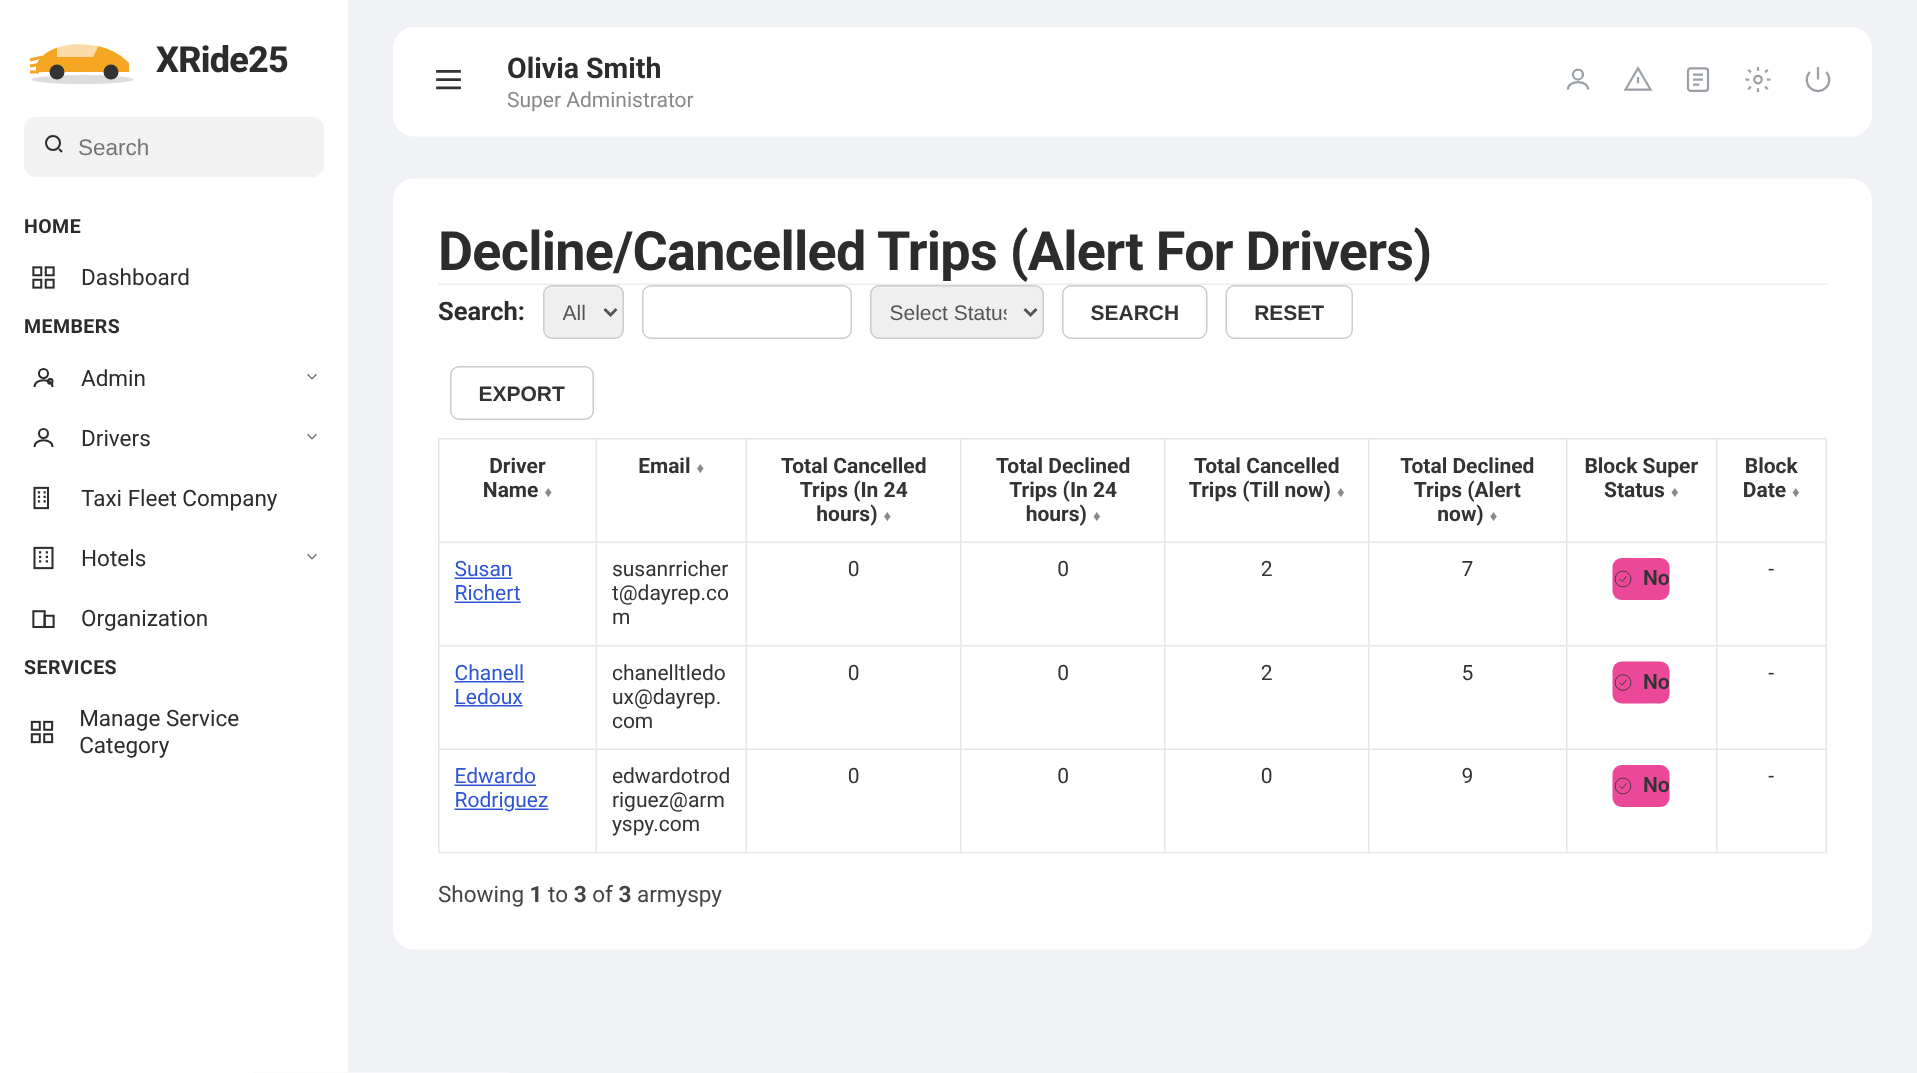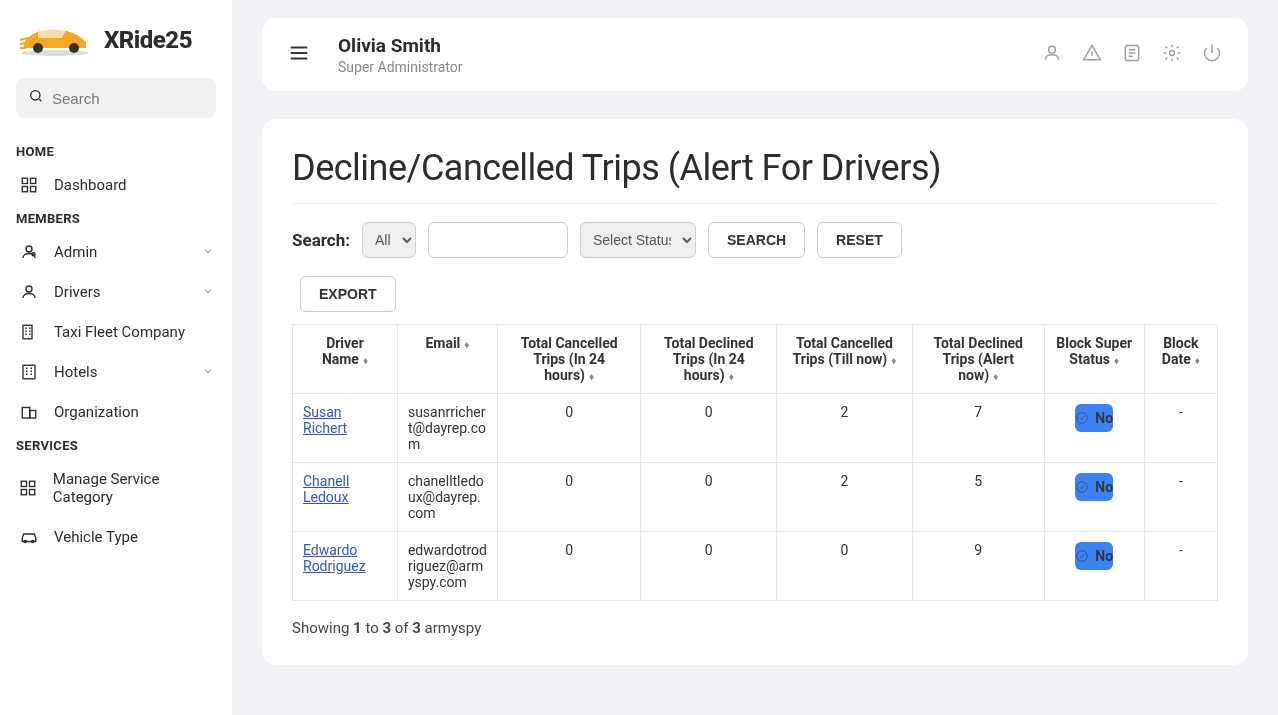--- a/index.html
+++ b/index.html
@@ -79,8 +79,8 @@
   padding: 28px 30px;
 }
 .page-title {
-  font-size: 36px; font-weight: 400; letter-spacing:-.5px;
-  padding-bottom: 14px; border-bottom:1px solid #eee; margin-bottom:18px;
+  font-size: 36px; font-weight: 700; letter-spacing:-.5px;
+  border-bottom:1px solid #eee; 
 }
 .filter-row {
   display:flex; align-items:center; gap:12px; flex-wrap:wrap;

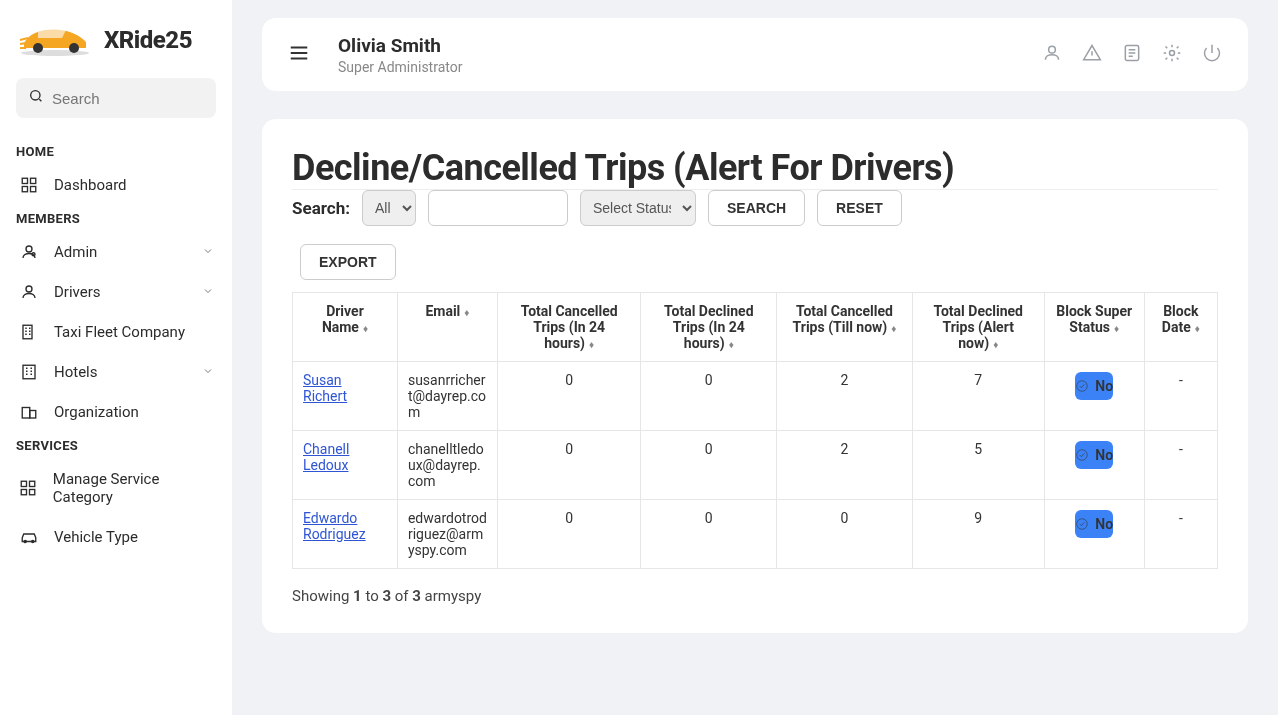--- a/index.html
+++ b/index.html
@@ -111,7 +111,7 @@
 a.driver { color:#2f55d4; text-decoration:underline; }
 .pill {
   display:inline-flex; align-items:center; gap:6px;
-  background:#3b82f6; border-radius:6px;
+  background:#ec4899; border-radius:6px;
   padding:6px 0; font-size:14px; font-weight:600; color:#333;
   cursor:pointer;
 }

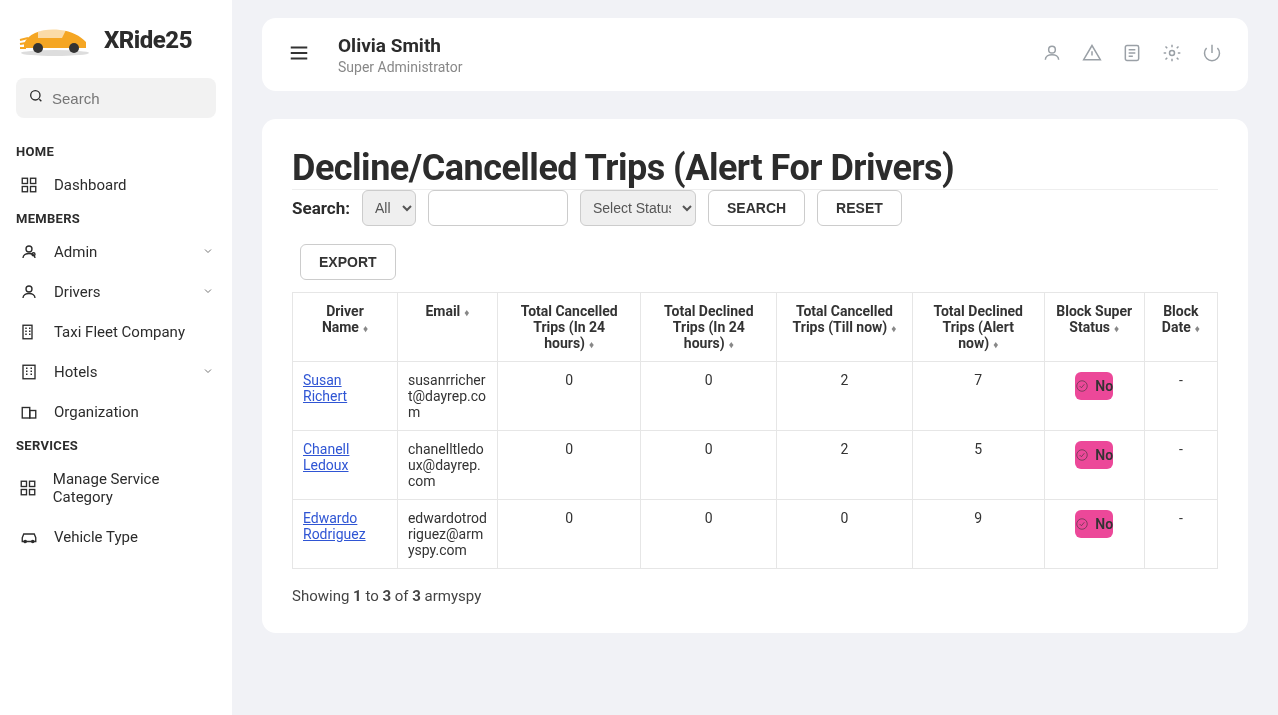--- a/index.html
+++ b/index.html
@@ -227,16 +227,6 @@
         </svg>
       </span>
     <span>Manage Service Category</span>
-  </div>
-  <div class="nav-item">
-    <span class="ic">
-        <svg viewBox="0 0 24 24">
-          <path d="M3 13l2-5h14l2 5v5H3z"></path>
-          <circle cx="7" cy="18" r="1.5"></circle>
-          <circle cx="17" cy="18" r="1.5"></circle>
-        </svg>
-      </span>
-    <span>Vehicle Type</span>
   </div>
 </div>
 

